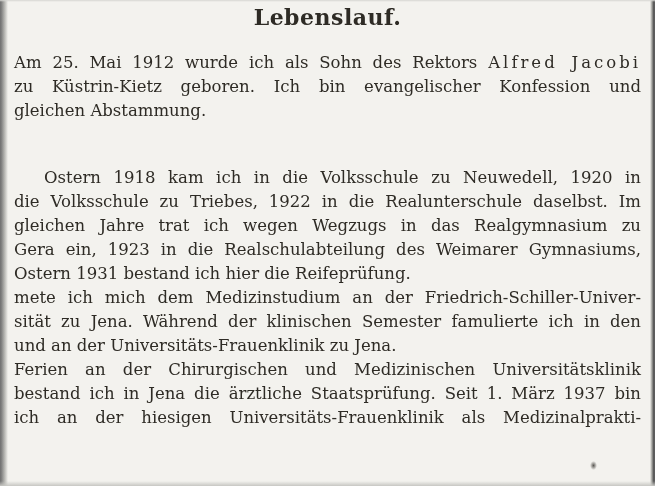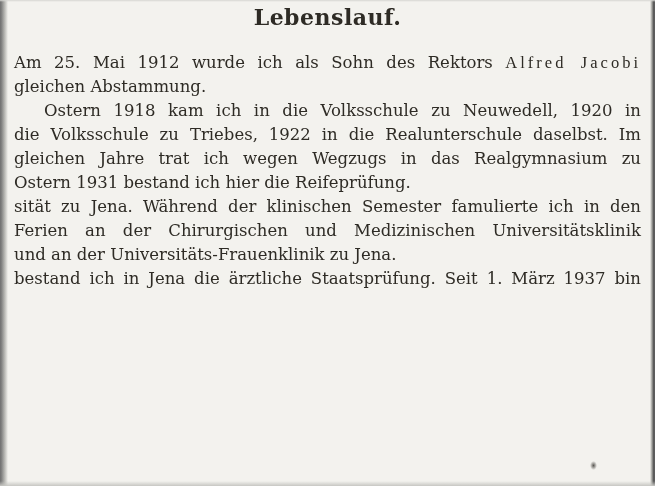--- a/index.html
+++ b/index.html
@@ -80,7 +80,6 @@
   }
   .spaced {
     letter-spacing: 3px;
-    font-family: Liberation Serif, serif;
   }
 </style>
 </head>

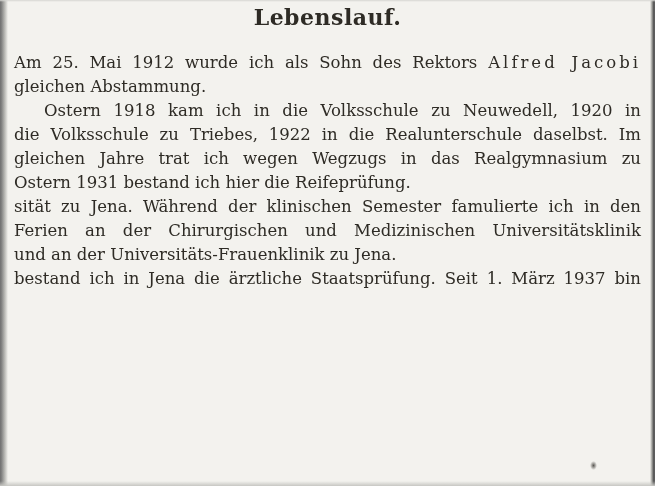--- a/index.html
+++ b/index.html
@@ -100,6 +100,7 @@
         <span>Am 25. Mai 1912 wurde ich als Sohn des Rektors</span>
         <span class="spaced">Alfred Jacobi</span>
       </div>
+      <div class="line">zu Küstrin-Kietz geboren. Ich bin evangelischer Konfession und</div>
       <div class="line last">gleichen Abstammung.</div>
     </div>
 

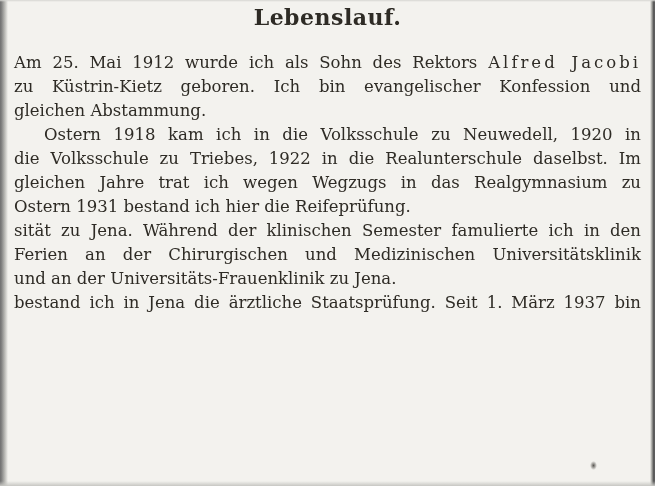--- a/index.html
+++ b/index.html
@@ -77,6 +77,7 @@
   }
   .line.first {
     padding-left: 30px;
+    margin-top: 43px;
   }
   .spaced {
     letter-spacing: 3px;

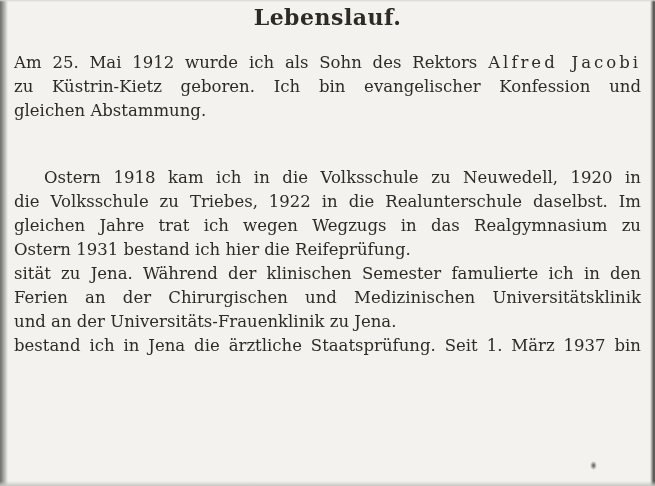--- a/index.html
+++ b/index.html
@@ -109,6 +109,7 @@
       <div class="line first">Ostern 1918 kam ich in die Volksschule zu Neuwedell, 1920 in</div>
       <div class="line">die Volksschule zu Triebes, 1922 in die Realunterschule daselbst. Im</div>
       <div class="line">gleichen Jahre trat ich wegen Wegzugs in das Realgymnasium zu</div>
+      <div class="line">Gera ein, 1923 in die Realschulabteilung des Weimarer Gymnasiums,</div>
       <div class="line last">Ostern 1931 bestand ich hier die Reifeprüfung.</div>
     </div>
 

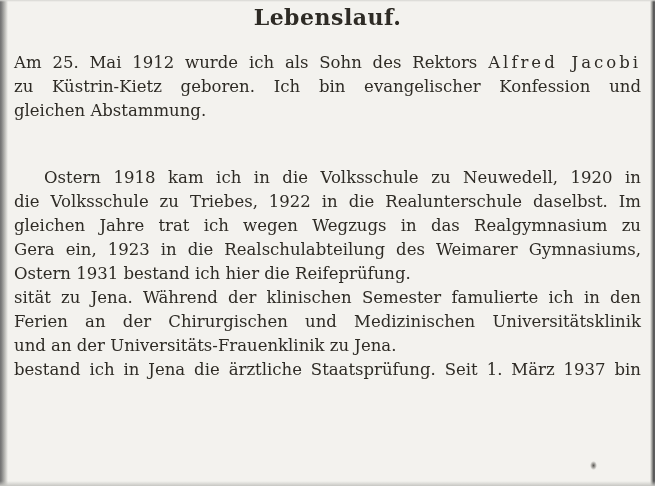--- a/index.html
+++ b/index.html
@@ -114,6 +114,7 @@
     </div>
 
     <div>
+      <div class="line">mete ich mich dem Medizinstudium an der Friedrich-Schiller-Univer-</div>
       <div class="line">sität zu Jena. Während der klinischen Semester famulierte ich in den</div>
       <div class="line">Ferien an der Chirurgischen und Medizinischen Universitätsklinik</div>
       <div class="line last">und an der Universitäts-Frauenklinik zu Jena.</div>

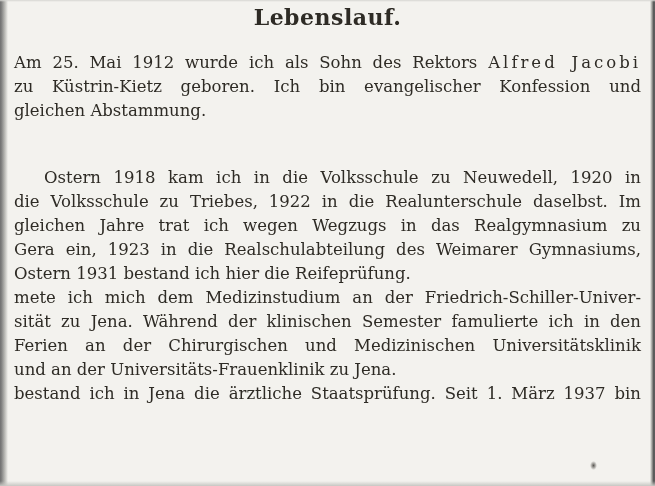--- a/index.html
+++ b/index.html
@@ -116,8 +116,8 @@
     <div>
       <div class="line">mete ich mich dem Medizinstudium an der Friedrich-Schiller-Univer-</div>
       <div class="line">sität zu Jena. Während der klinischen Semester famulierte ich in den</div>
+      <div class="line last">und an der Universitäts-Frauenklinik zu Jena.</div>
       <div class="line">Ferien an der Chirurgischen und Medizinischen Universitätsklinik</div>
-      <div class="line last">und an der Universitäts-Frauenklinik zu Jena.</div>
     </div>
 
     <div>

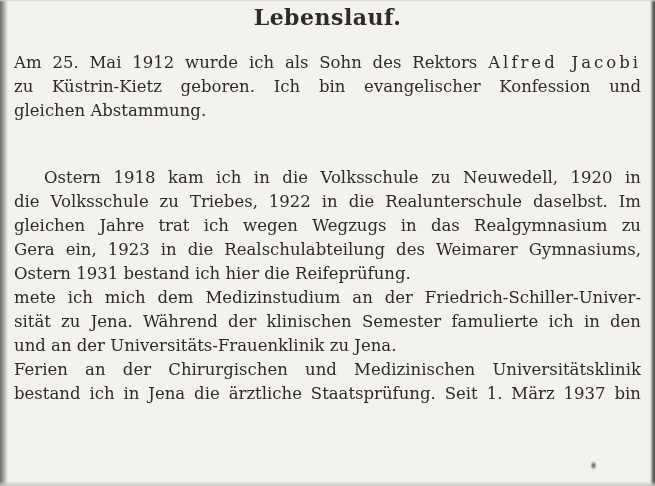--- a/index.html
+++ b/index.html
@@ -122,6 +122,7 @@
 
     <div>
       <div class="line">bestand ich in Jena die ärztliche Staatsprüfung. Seit 1. März 1937 bin</div>
+      <div class="line">ich an der hiesigen Universitäts-Frauenklinik als Medizinalprakti-</div>
     </div>
   </div>
 </div>

